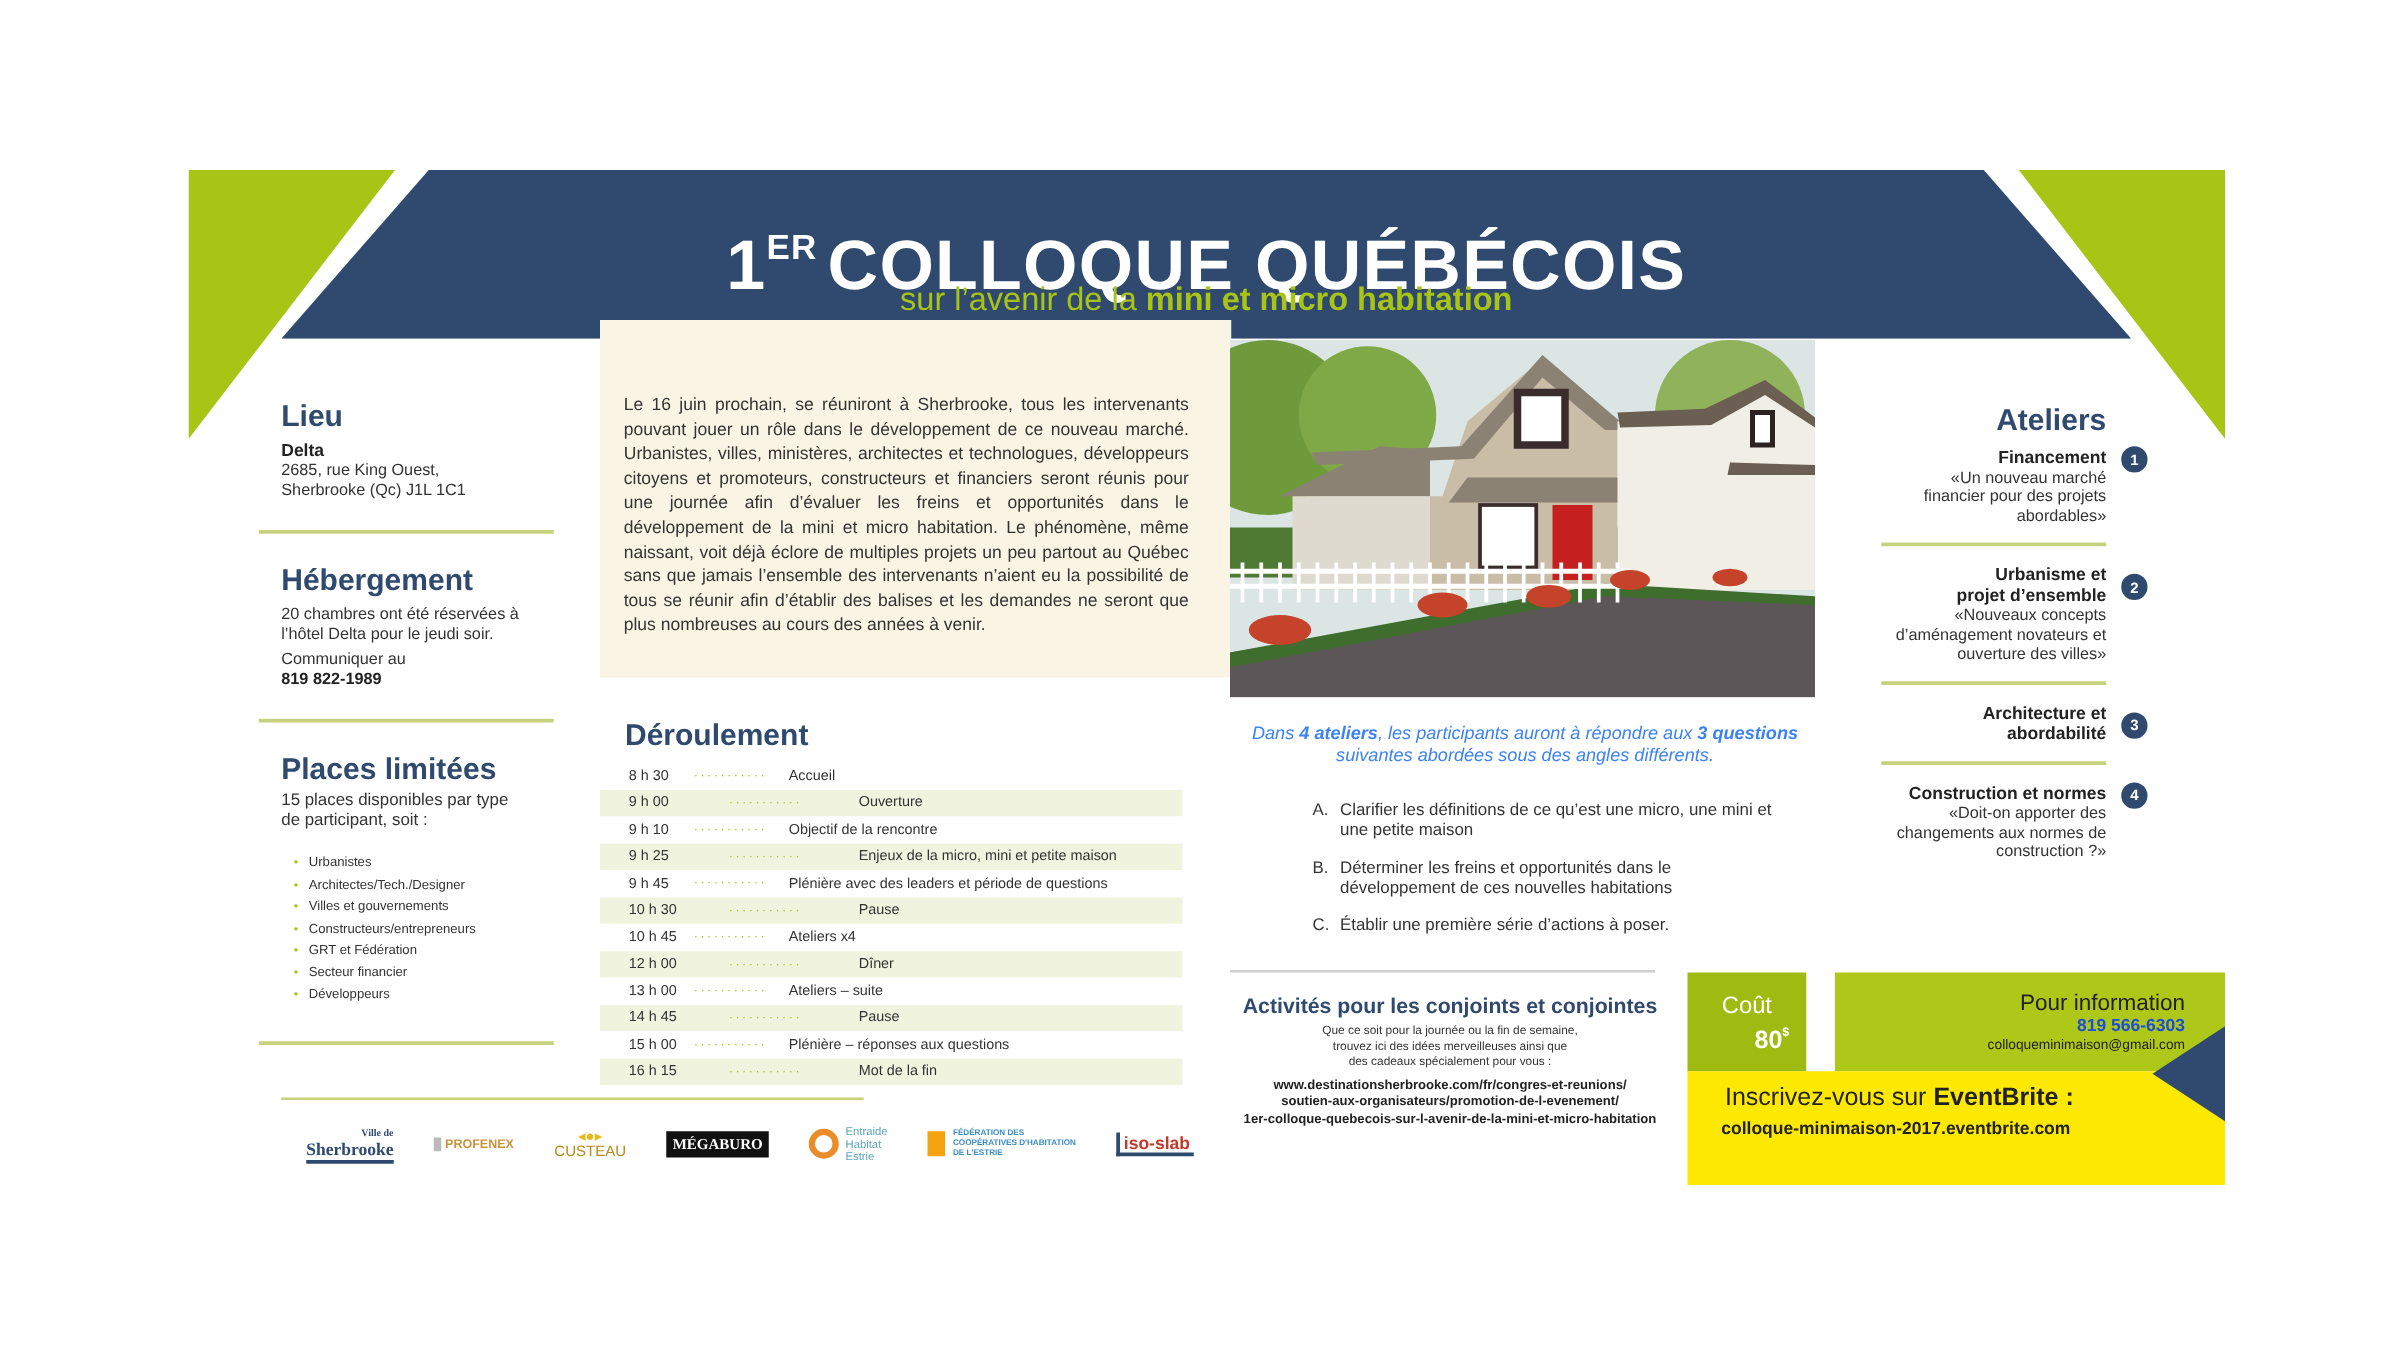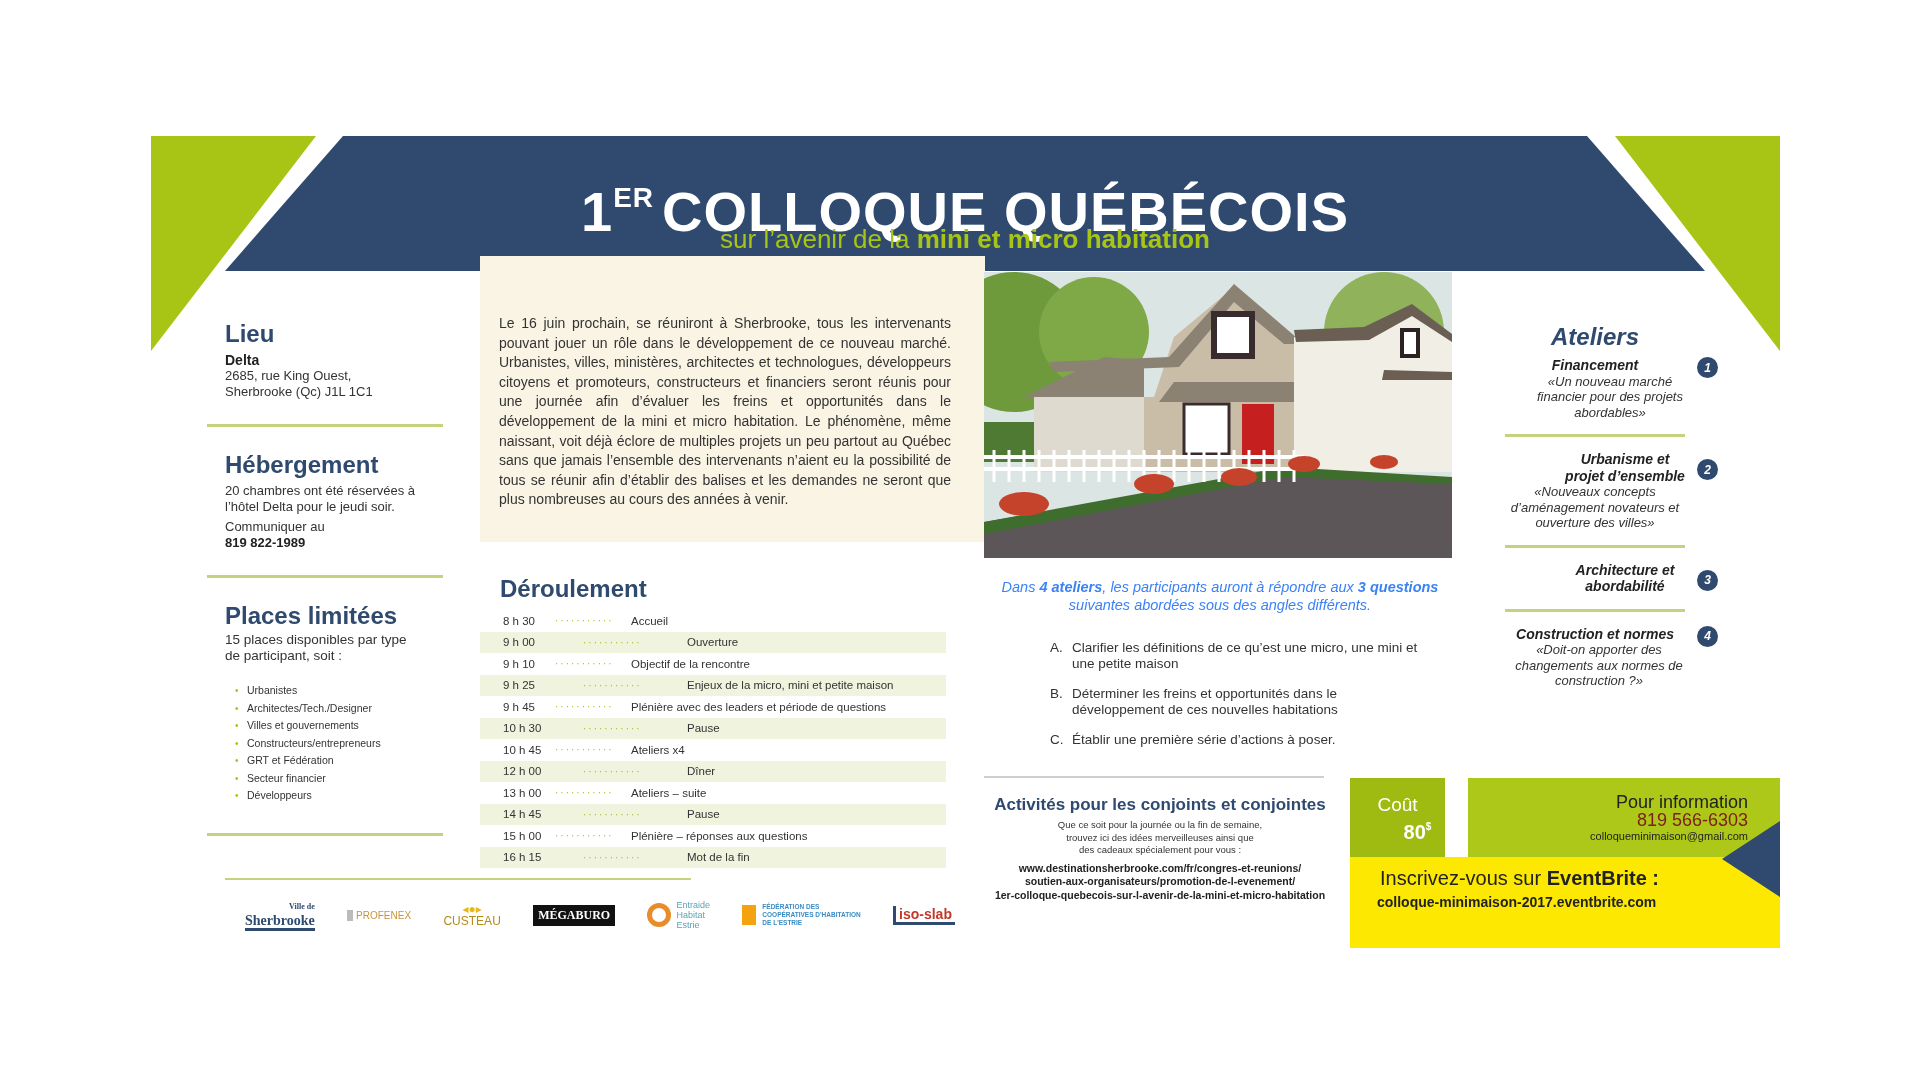--- a/index.html
+++ b/index.html
@@ -67,7 +67,7 @@
   .act .url { font-size: 10.5px; line-height: 13.5px; font-weight: 700; color: #222; margin-top: 5px; }
 
   
-  .rcol { left: 1505px; top: 323px; width: 205px; text-align: center; font-style: italic; }
+  .rcol { left: 1505px; top: 323px; width: 205px; text-align: right; }
   .rcol h2 { color: #2f4a6e; font-size: 24px; font-weight: 700; margin-right: 25px; margin-bottom: 6px; }
   .atelier { position: relative; padding-right: 25px; }
   .atelier .n { position: absolute; right: -8px; top: 0; width: 21px; height: 21px; border-radius: 50%; background: #2f4a6e; color: #fff; font-size: 12px; font-weight: 700; display: flex; align-items: center; justify-content: center; }

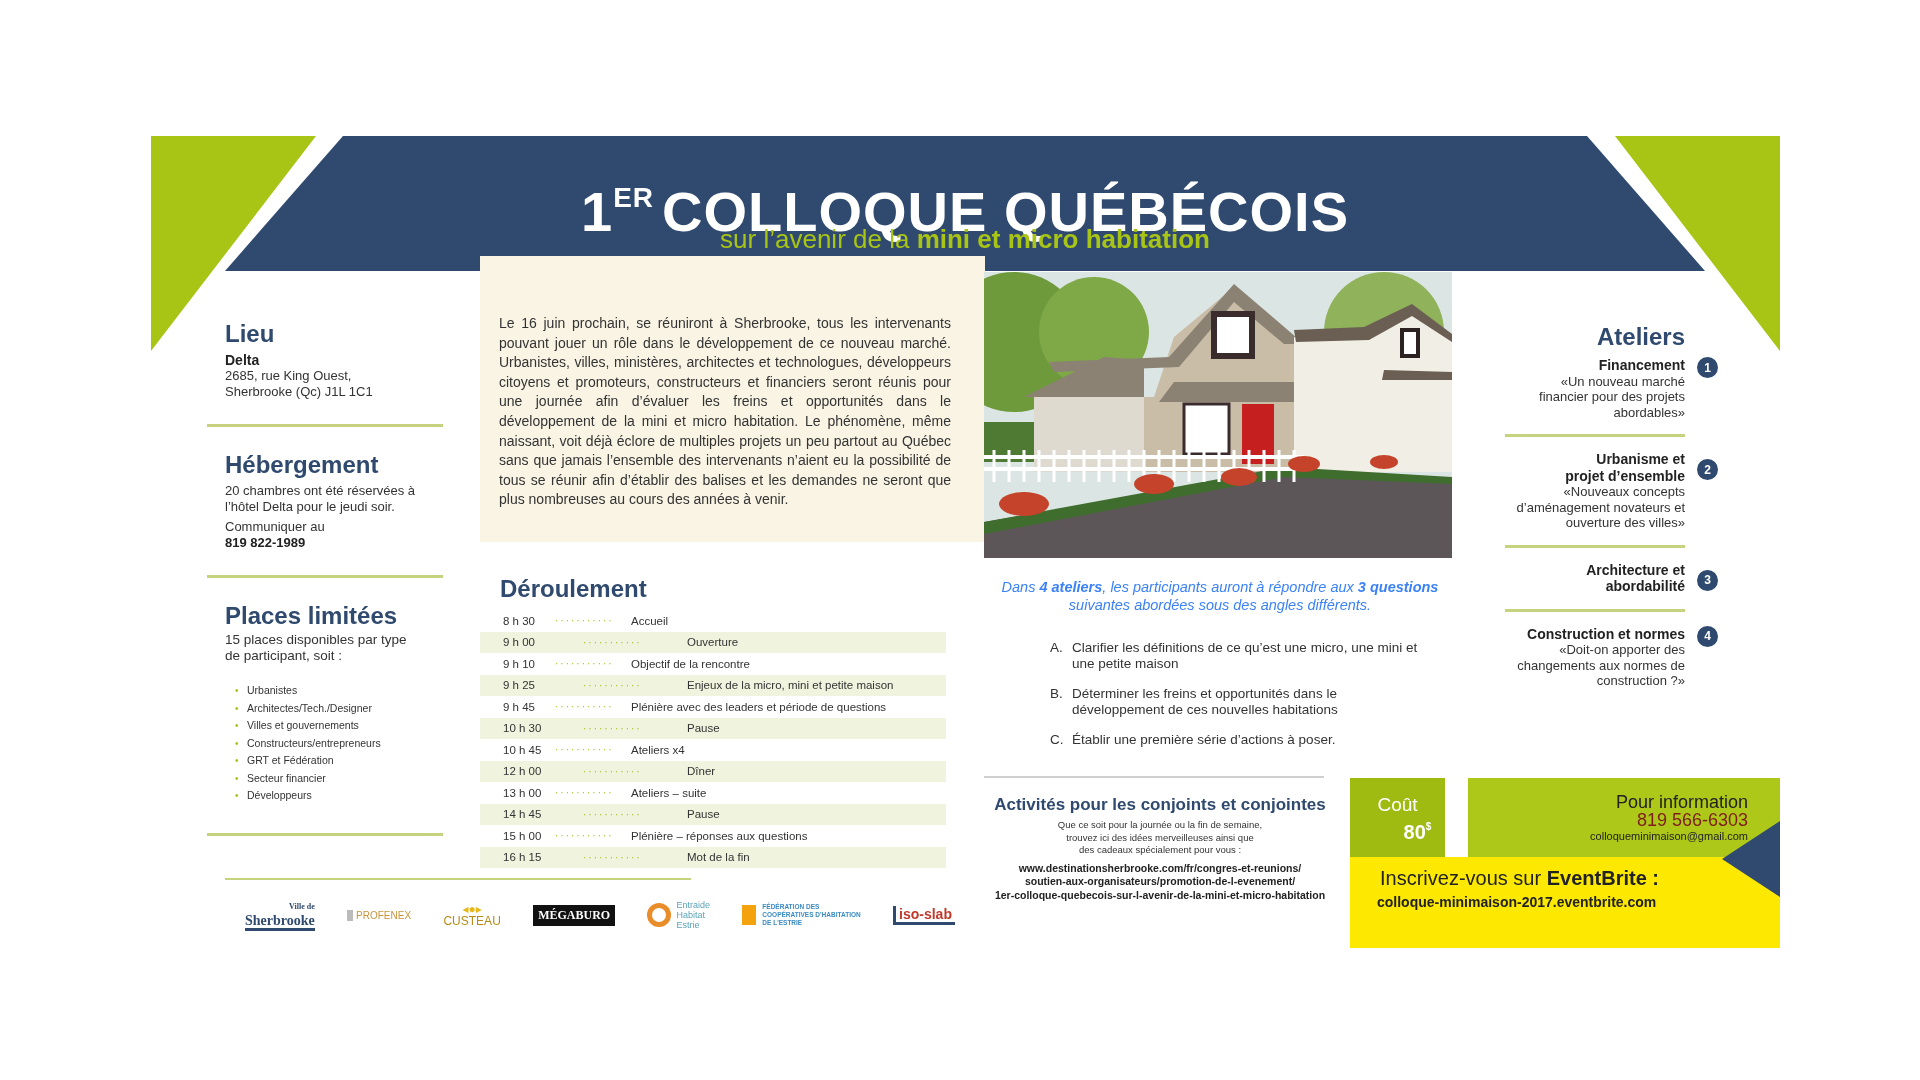--- a/index.html
+++ b/index.html
@@ -83,7 +83,7 @@
   .cost .l2 sup { font-size: 10px; vertical-align: 9px; }
   .pinfo { position: absolute; left: 118px; top: 0; width: 300px; height: 79px; background: #adc818; text-align: right; padding: 15px 20px 0 0; }
   .pinfo .t { font-size: 18px; line-height: 19px; color: #222; }
-  .pinfo .ph { font-size: 18px; font-weight: 400; line-height: 17px; color: #7f1d1d; }
+  .pinfo .ph { font-size: 14px; font-weight: 700; line-height: 17px; color: #1d4ed8; }
   .pinfo .em { font-size: 11px; line-height: 15px; color: #222; }
   .green-tail { position: absolute; left: 418px; top: 0; width: 12px; height: 79px; background: #adc818; }
   .yellow { position: absolute; left: 0; top: 79px; width: 430px; height: 91px; background: #fde802; padding: 9px 0 0 0; }

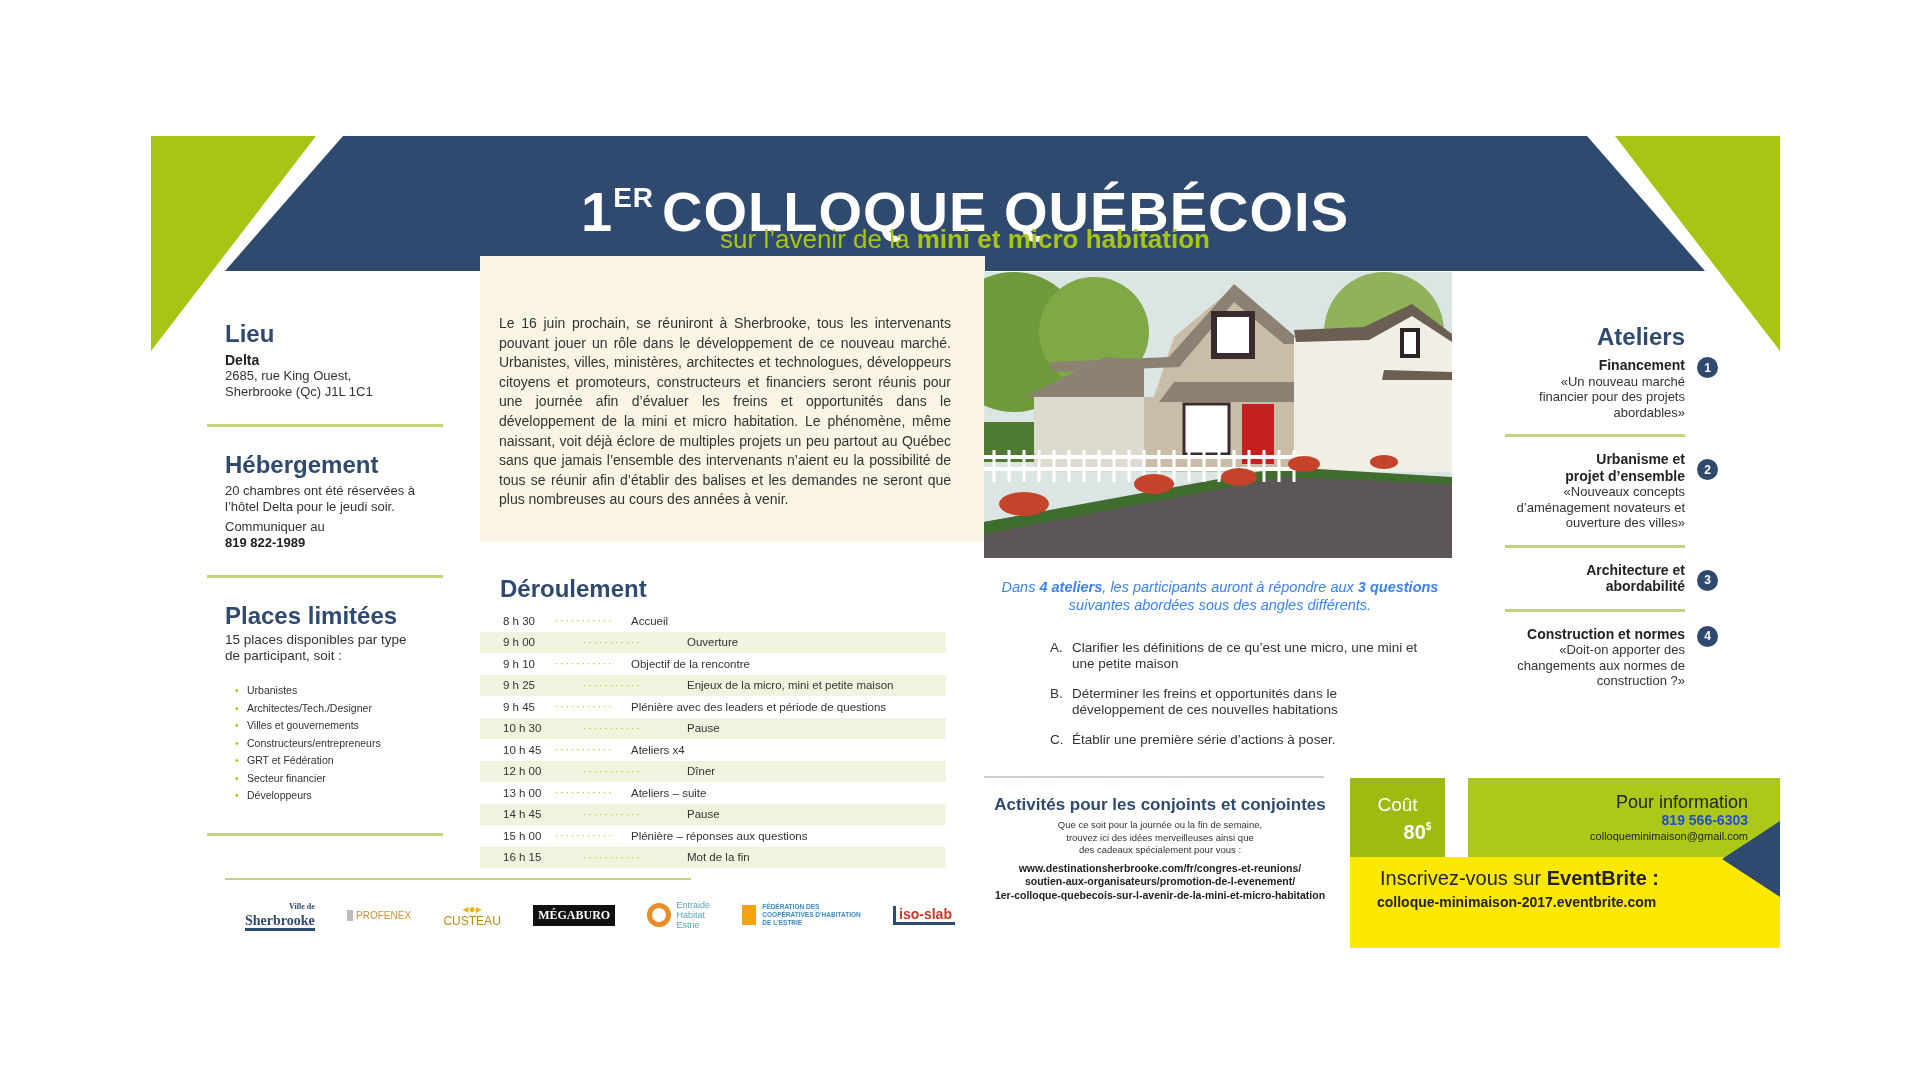--- a/index.html
+++ b/index.html
@@ -98,7 +98,7 @@
   .logo { display: flex; align-items: center; justify-content: center; font-size: 11px; }
   .logo-sher { color: #2f4a6e; font-family: "Liberation Serif", serif; font-weight: 700; font-size: 14px; border-bottom: 3px solid #2f4a6e; line-height: 14px; }
   .logo-sher small { font-size: 8px; display: block; text-align: right; }
-  .logo-prof { color: #c9933a; font-weight: 400; font-size: 10px; border-left: 6px solid #bbb; padding-left: 3px; }
+  .logo-prof { color: #c9933a; font-weight: 700; font-size: 10px; border-left: 6px solid #bbb; padding-left: 3px; }
   .logo-cust { color: #b58b14; font-size: 12px; flex-direction: column; line-height: 12px; }
   .logo-cust .s { color: #e8b818; font-size: 12px; }
   .logo-mega { background: #111; color: #fff; font-weight: 700; font-size: 12px; padding: 3px 5px; font-family: "Liberation Serif", serif; }

